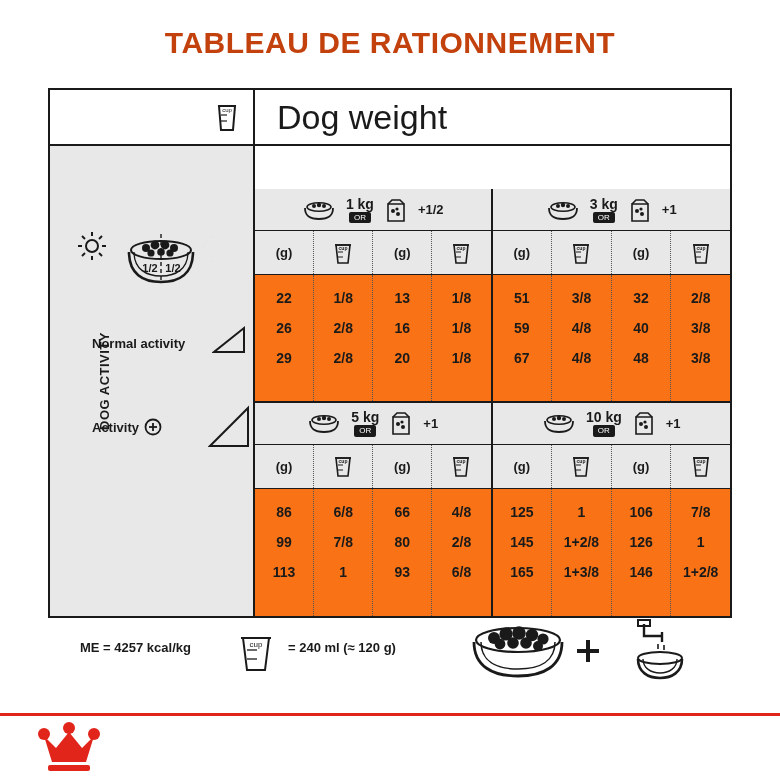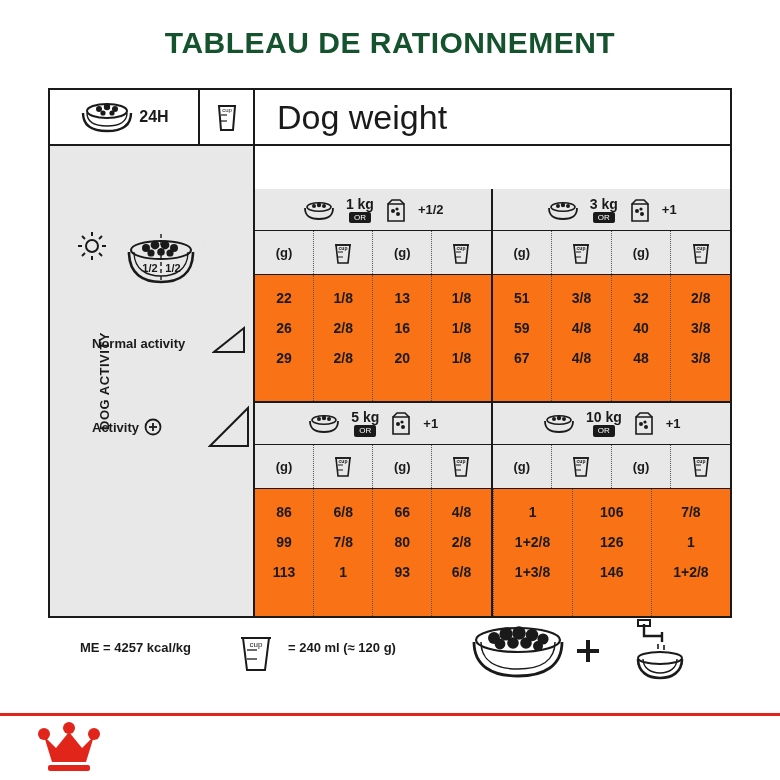--- a/index.html
+++ b/index.html
@@ -26,7 +26,7 @@
     left: 0;
     width: 780px;
     text-align: center;
-    color: #14532d;
+    color: #c2410c;
     font-size: 30px;
     font-weight: bold;
     letter-spacing: 0.5px;

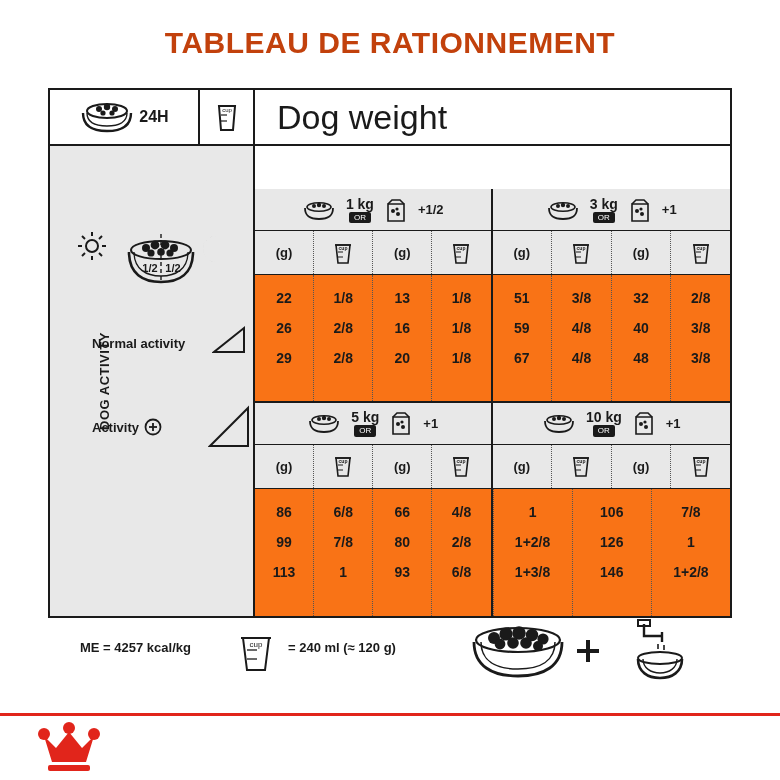--- a/index.html
+++ b/index.html
@@ -299,21 +299,6 @@
   <div class="frame">
 
     <div class="hdr">
-      <div class="hdr-bowl">
-        <span>
-          <svg width="56" height="34" viewBox="0 0 56 34">
-            <ellipse cx="28" cy="11" rx="20" ry="7" fill="none" stroke="#1a1a1a" stroke-width="2"></ellipse>
-            <circle cx="20" cy="9" r="3" fill="#1a1a1a"></circle>
-            <circle cx="28" cy="7" r="3.2" fill="#1a1a1a"></circle>
-            <circle cx="36" cy="9" r="3" fill="#1a1a1a"></circle>
-            <circle cx="24" cy="13" r="2.6" fill="#1a1a1a"></circle>
-            <circle cx="33" cy="13" r="2.6" fill="#1a1a1a"></circle>
-            <path d="M4 13 C4 26 14 31 28 31 C42 31 52 26 52 13" fill="none" stroke="#1a1a1a" stroke-width="2.4"></path>
-            <path d="M8 13 C8 22 16 26 28 26 C40 26 48 22 48 13" fill="none" stroke="#1a1a1a" stroke-width="1.4"></path>
-          </svg>
-        </span>
-        <span class="lbl24">24H</span>
-      </div>
       <div class="hdr-cup">
         <span>
           <svg width="26" height="34" viewBox="0 0 26 34">

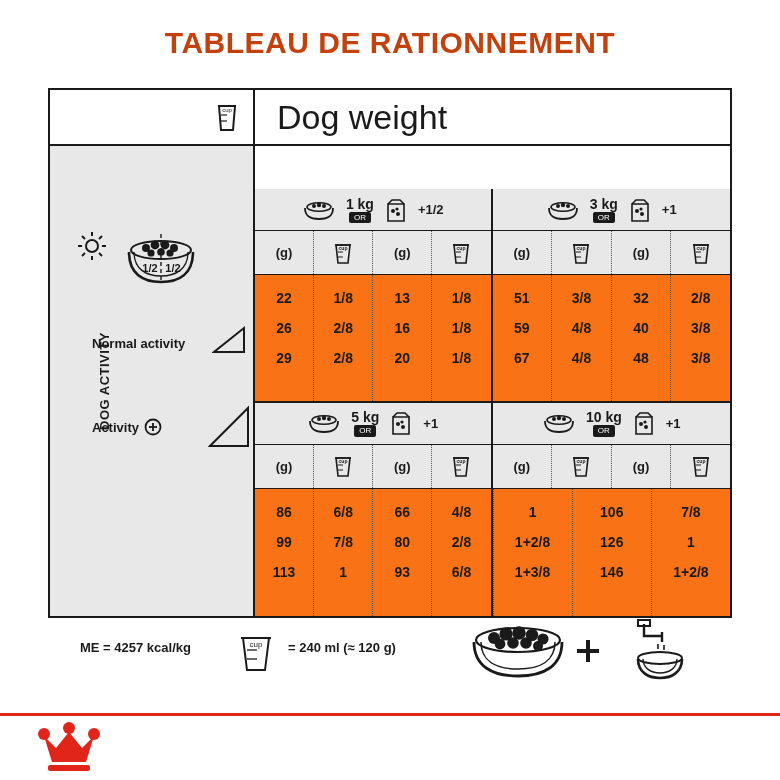--- a/index.html
+++ b/index.html
@@ -653,6 +653,11 @@
             </div>
           </div>
           <div class="data-area">
+            <div class="data-col">
+              <div class="cell">125</div>
+              <div class="cell">145</div>
+              <div class="cell">165</div>
+            </div>
             <div class="data-col dotted-l">
               <div class="cell">1</div>
               <div class="cell">1+2/8</div>

